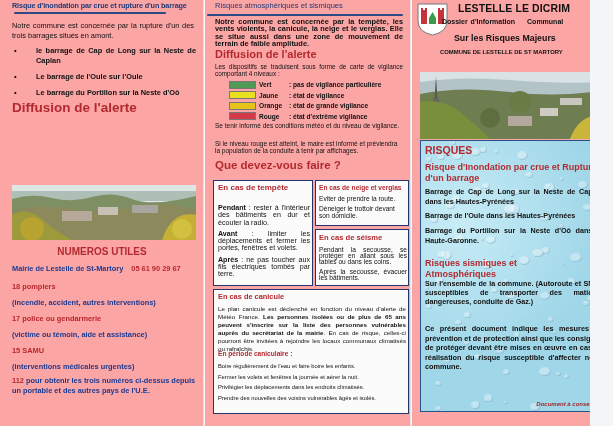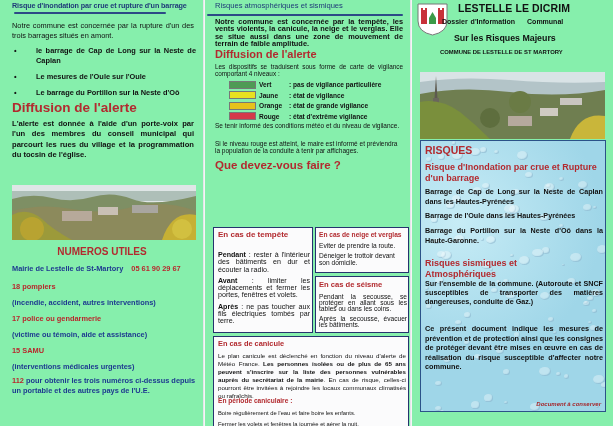--- a/index.html
+++ b/index.html
@@ -5,7 +5,7 @@
   * { box-sizing: border-box; margin: 0; padding: 0; }
   html, body { width: 613px; height: 426px; overflow: hidden; background: #f4f5f7; }
   body { font-family: "Liberation Sans", sans-serif; position: relative; color: #111; }
-  .panel { position: absolute; top: 0; height: 426px; background: #86efac; overflow: hidden; }
+  .panel { position: absolute; top: 0; height: 426px; background: #fca5a5; overflow: hidden; }
   #p1 { left: 0; width: 204px; border-right: 1px solid #e4e6ea; }
   #p2 { left: 205px; width: 206px; border-right: 1px solid #e4e6ea; }
   #p3 { left: 412px; width: 201px; padding-left: 11px; }

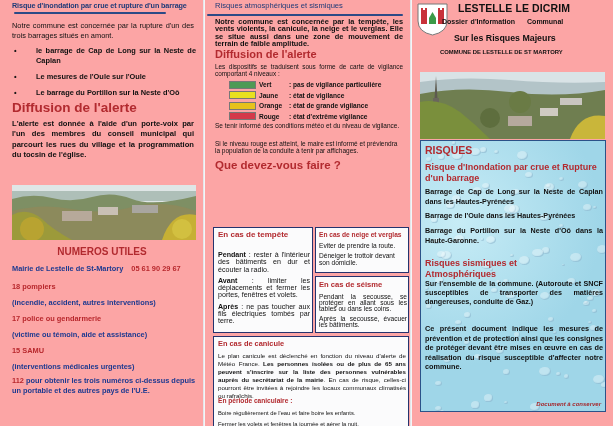--- a/index.html
+++ b/index.html
@@ -8,7 +8,7 @@
   .panel { position: absolute; top: 0; height: 426px; background: #fca5a5; overflow: hidden; }
   #p1 { left: 0; width: 204px; border-right: 1px solid #e4e6ea; }
   #p2 { left: 205px; width: 206px; border-right: 1px solid #e4e6ea; }
-  #p3 { left: 412px; width: 201px; padding-left: 11px; }
+  #p3 { left: 412px; width: 178px; padding-left: 11px; }
 
   .sec-head { font-weight: bold; color: #1e3a78; }
   .sec-rule { height: 2px; background: #2c4a86; border-radius: 1px; }

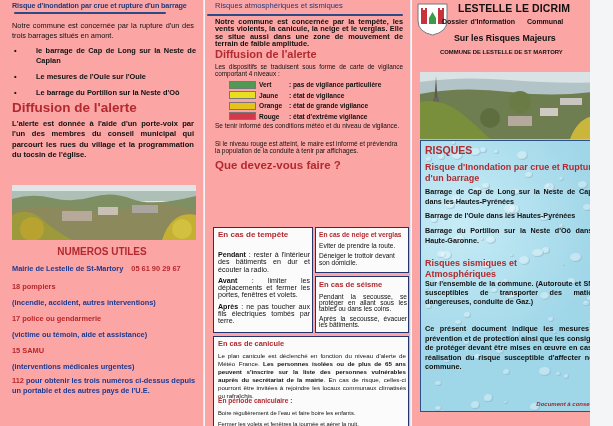--- a/index.html
+++ b/index.html
@@ -97,7 +97,7 @@
   <div id="p1-intro">Notre commune est concernée par la rupture d'un des trois barrages situés en amont.</div>
   <ul id="p1-dams">
     <li><span class="bullet">•</span><span>le barrage de Cap de Long sur la Neste de Caplan</span></li>
-    <li><span class="bullet">•</span><span>Le mesures de l'Oule sur l'Oule</span></li>
+    <li><span class="bullet">•</span><span>Le barrage de l'Oule sur l'Oule</span></li>
     <li><span class="bullet">•</span><span>Le barrage du Portillon sur la Neste d'Oô</span></li>
   </ul>
   <div id="p1-alert-title" class="red-h">Diffusion de l'alerte</div>

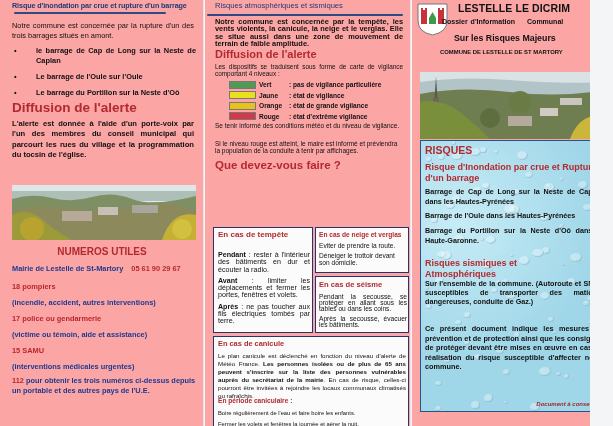--- a/index.html
+++ b/index.html
@@ -101,7 +101,6 @@
     <li><span class="bullet">•</span><span>Le barrage du Portillon sur la Neste d'Oô</span></li>
   </ul>
   <div id="p1-alert-title" class="red-h">Diffusion de l'alerte</div>
-  <div id="p1-alert-text">L'alerte est donnée à l'aide d'un porte-voix par l'un des membres du conseil municipal qui parcourt les rues du village et la programmation du tocsin de l'église.</div>
 
   <svg id="p1-photo" viewBox="0 0 184 55" preserveAspectRatio="none">
     <rect width="184" height="55" fill="#dfe6e6"></rect>

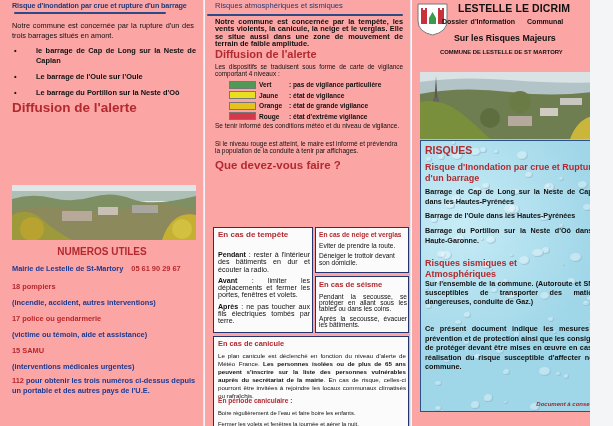--- a/index.html
+++ b/index.html
@@ -47,7 +47,7 @@
   #p2-rouge { position: absolute; left: 10px; top: 141px; width: 188px; font-size: 6.5px; line-height: 6.6px; }
   #p2-que-title { position: absolute; left: 10px; top: 159px; font-size: 11.5px; }
 
-  .box { position: absolute; border: 1.5px solid #25336e; background: #fbfbfc; margin-top: 47px; }
+  .box { position: absolute; border: 1.5px solid #25336e; background: #fbfbfc; }
   .box-title { color: #b22a2f; font-weight: bold; }
   #box-tempete { left: 8px; top: 180px; width: 100px; height: 106px; }
   #box-tempete .box-title { position: absolute; left: 4px; top: 2px; font-size: 8px; }

